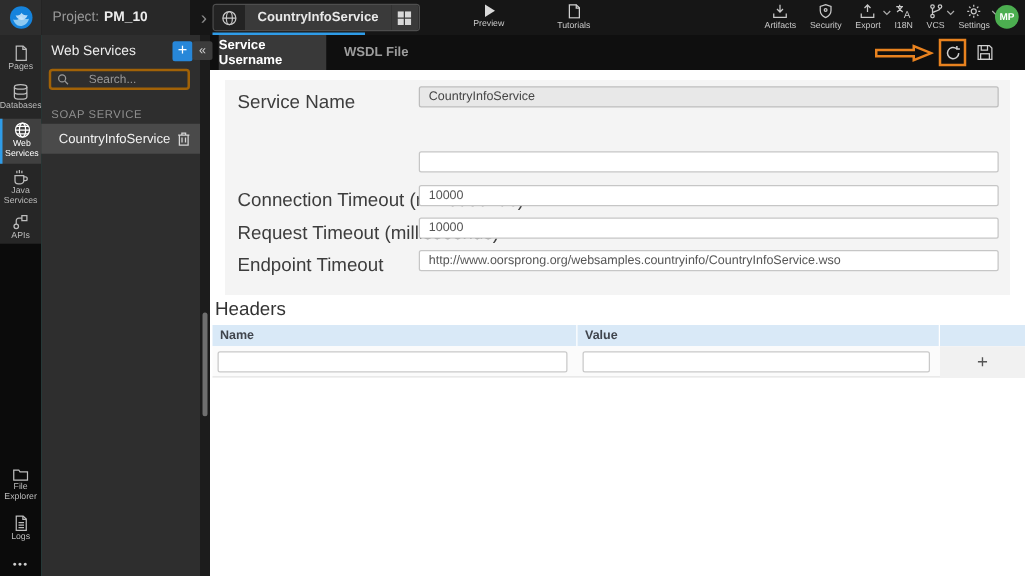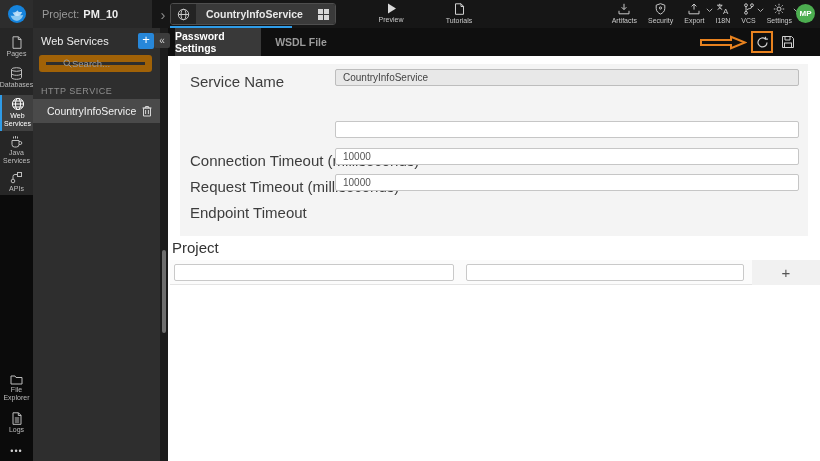--- a/index.html
+++ b/index.html
@@ -346,7 +346,7 @@
 
   <div class="content">
     <div class="tabbar">
-      <div class="tab active">Password Settings</div>
+      <div class="tab active">Service Username</div>
       <div class="tab inactive">WSDL File</div>
 
       <span class="anno-arrow">

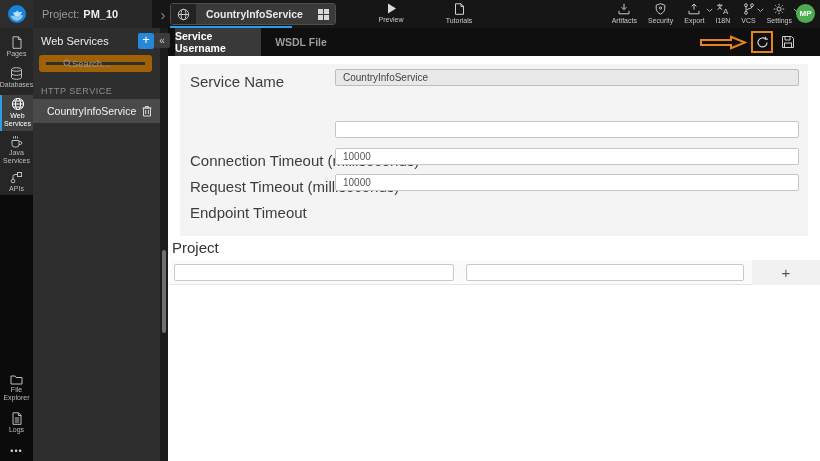--- a/index.html
+++ b/index.html
@@ -51,7 +51,7 @@
   .add-btn { position:absolute; right:6px; top:5px; width:16px; height:16px; background:#2787d9;
     border-radius:2px; color:#fff; font-size:13px; line-height:14px; text-align:center; cursor:pointer; }
   .search-box { position:absolute; left:6px; top:27px; width:113px; height:17px;
-    border:7px solid #a16207; border-radius:3px; display:flex; align-items:center; padding-left:17px; gap:0; }
+    border:2px solid #a16207; border-radius:3px; display:flex; align-items:center; padding-left:5px; gap:16px; }
   .search-box input { background:transparent; border:none; outline:none; color:#c9c9c9;
     font-size:9.5px; width:80px; font-family:"Liberation Sans",sans-serif; }
   .search-box input::placeholder { color:#9a9a9a; }

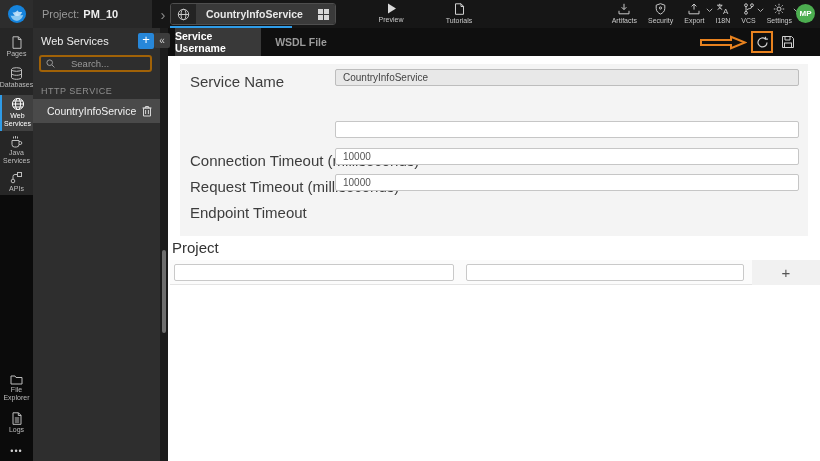--- a/index.html
+++ b/index.html
@@ -328,7 +328,7 @@
       </span>
       <input type="text" placeholder="Search..." style="">
     </div>
-    <div class="panel-section">HTTP SERVICE</div>
+    <div class="panel-section">SOAP SERVICE</div>
     <div class="panel-item">
       <span class="svc-name">CountryInfoService</span>
       <span class="trash">

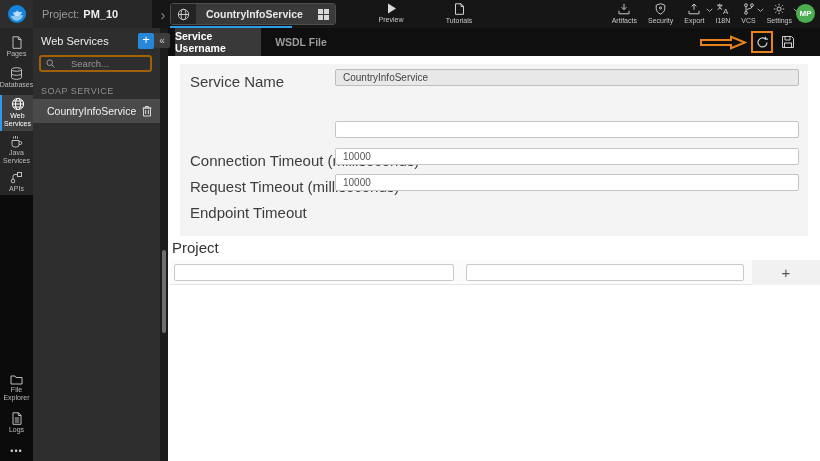--- a/index.html
+++ b/index.html
@@ -391,6 +391,7 @@
       </div>
       <div class="frow" style="top:136px;">
         <label>Endpoint Timeout</label>
+        <input value="http://www.oorsprong.org/websamples.countryinfo/CountryInfoService.wso" style="">
       </div>
     </div>
 

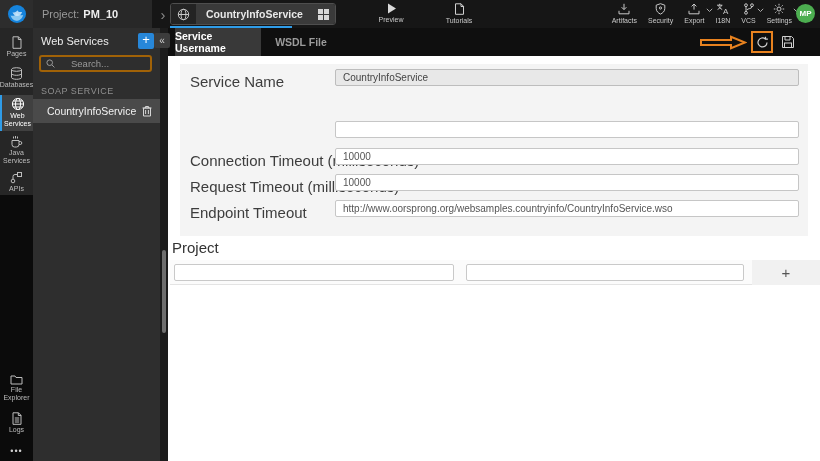--- a/index.html
+++ b/index.html
@@ -395,7 +395,7 @@
       </div>
     </div>
 
-    <div class="headers-title">Project</div>
+    <div class="headers-title">Headers</div>
     <div class="htable">
       <div class="brow">
         <div class="bcell c-name">

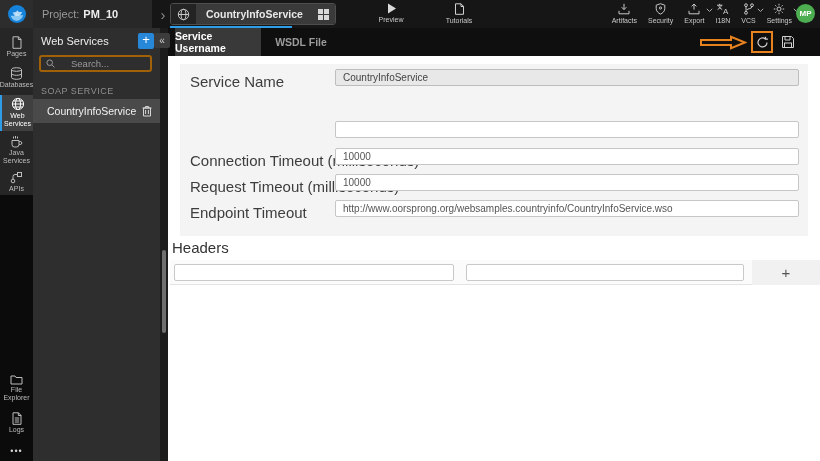--- a/index.html
+++ b/index.html
@@ -397,6 +397,11 @@
 
     <div class="headers-title">Headers</div>
     <div class="htable">
+      <div class="hrow">
+        <div class="hcell c-name">Name</div>
+        <div class="hcell c-value">Value</div>
+        <div class="hcell c-action"></div>
+      </div>
       <div class="brow">
         <div class="bcell c-name">
           <input value="" style="">

